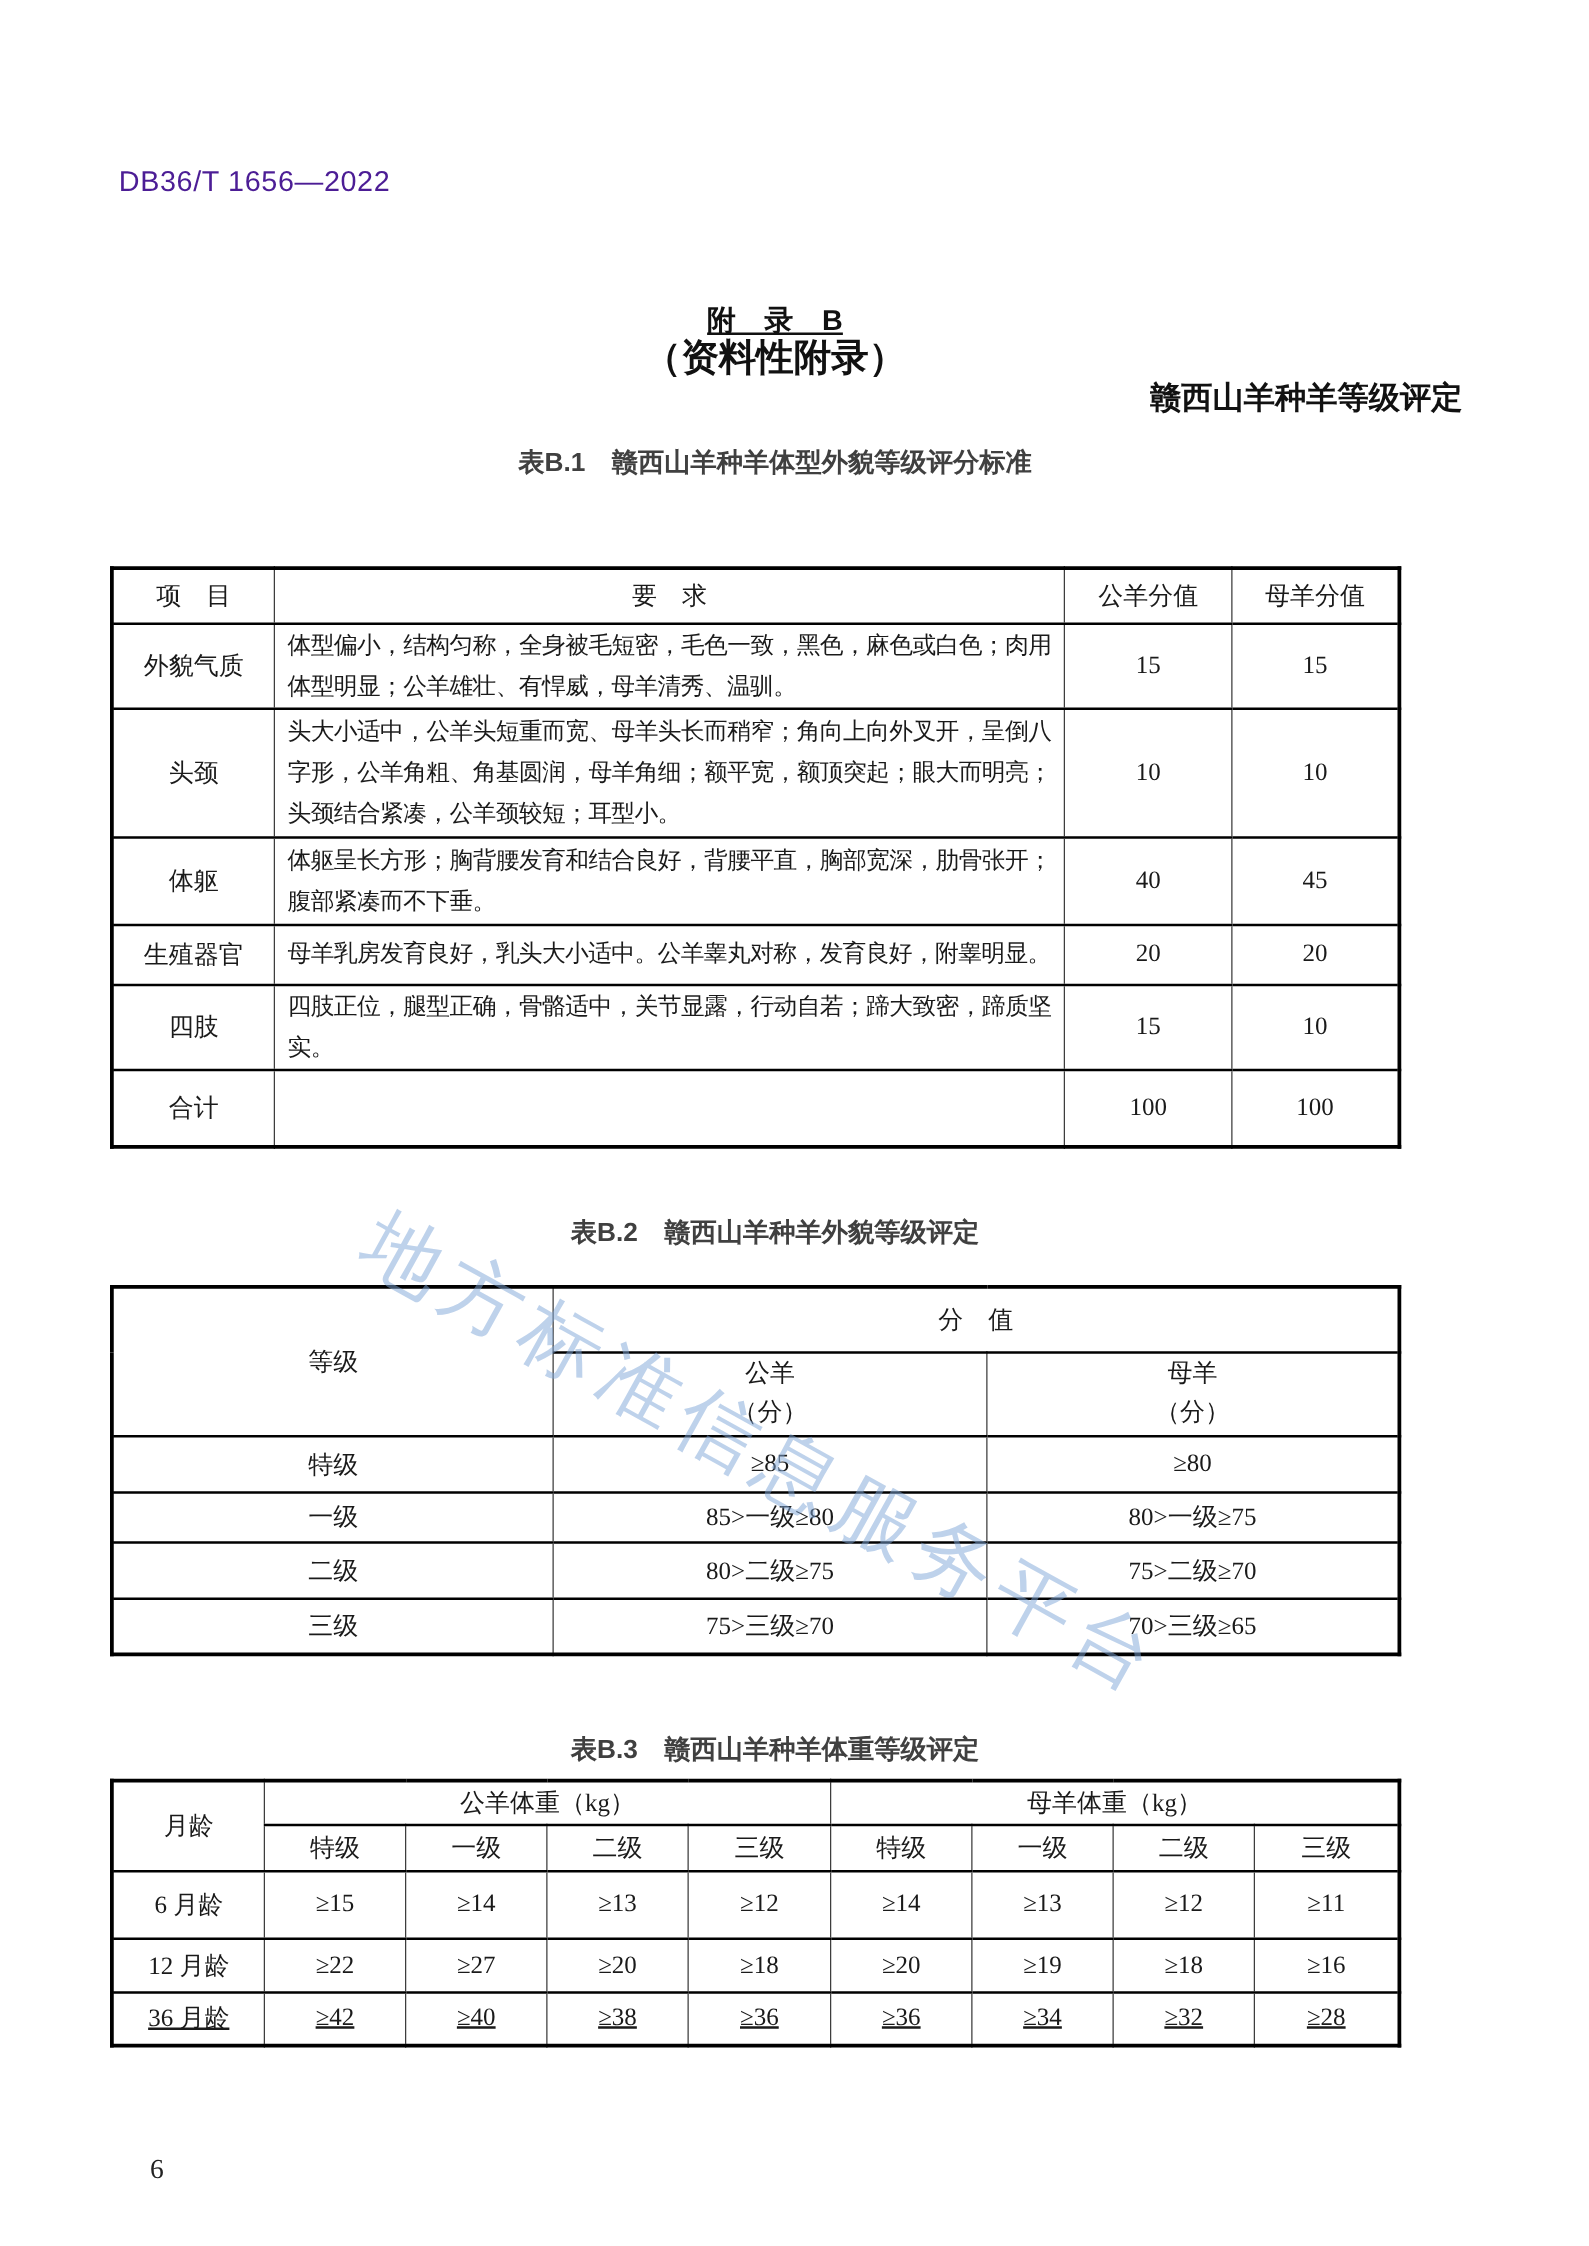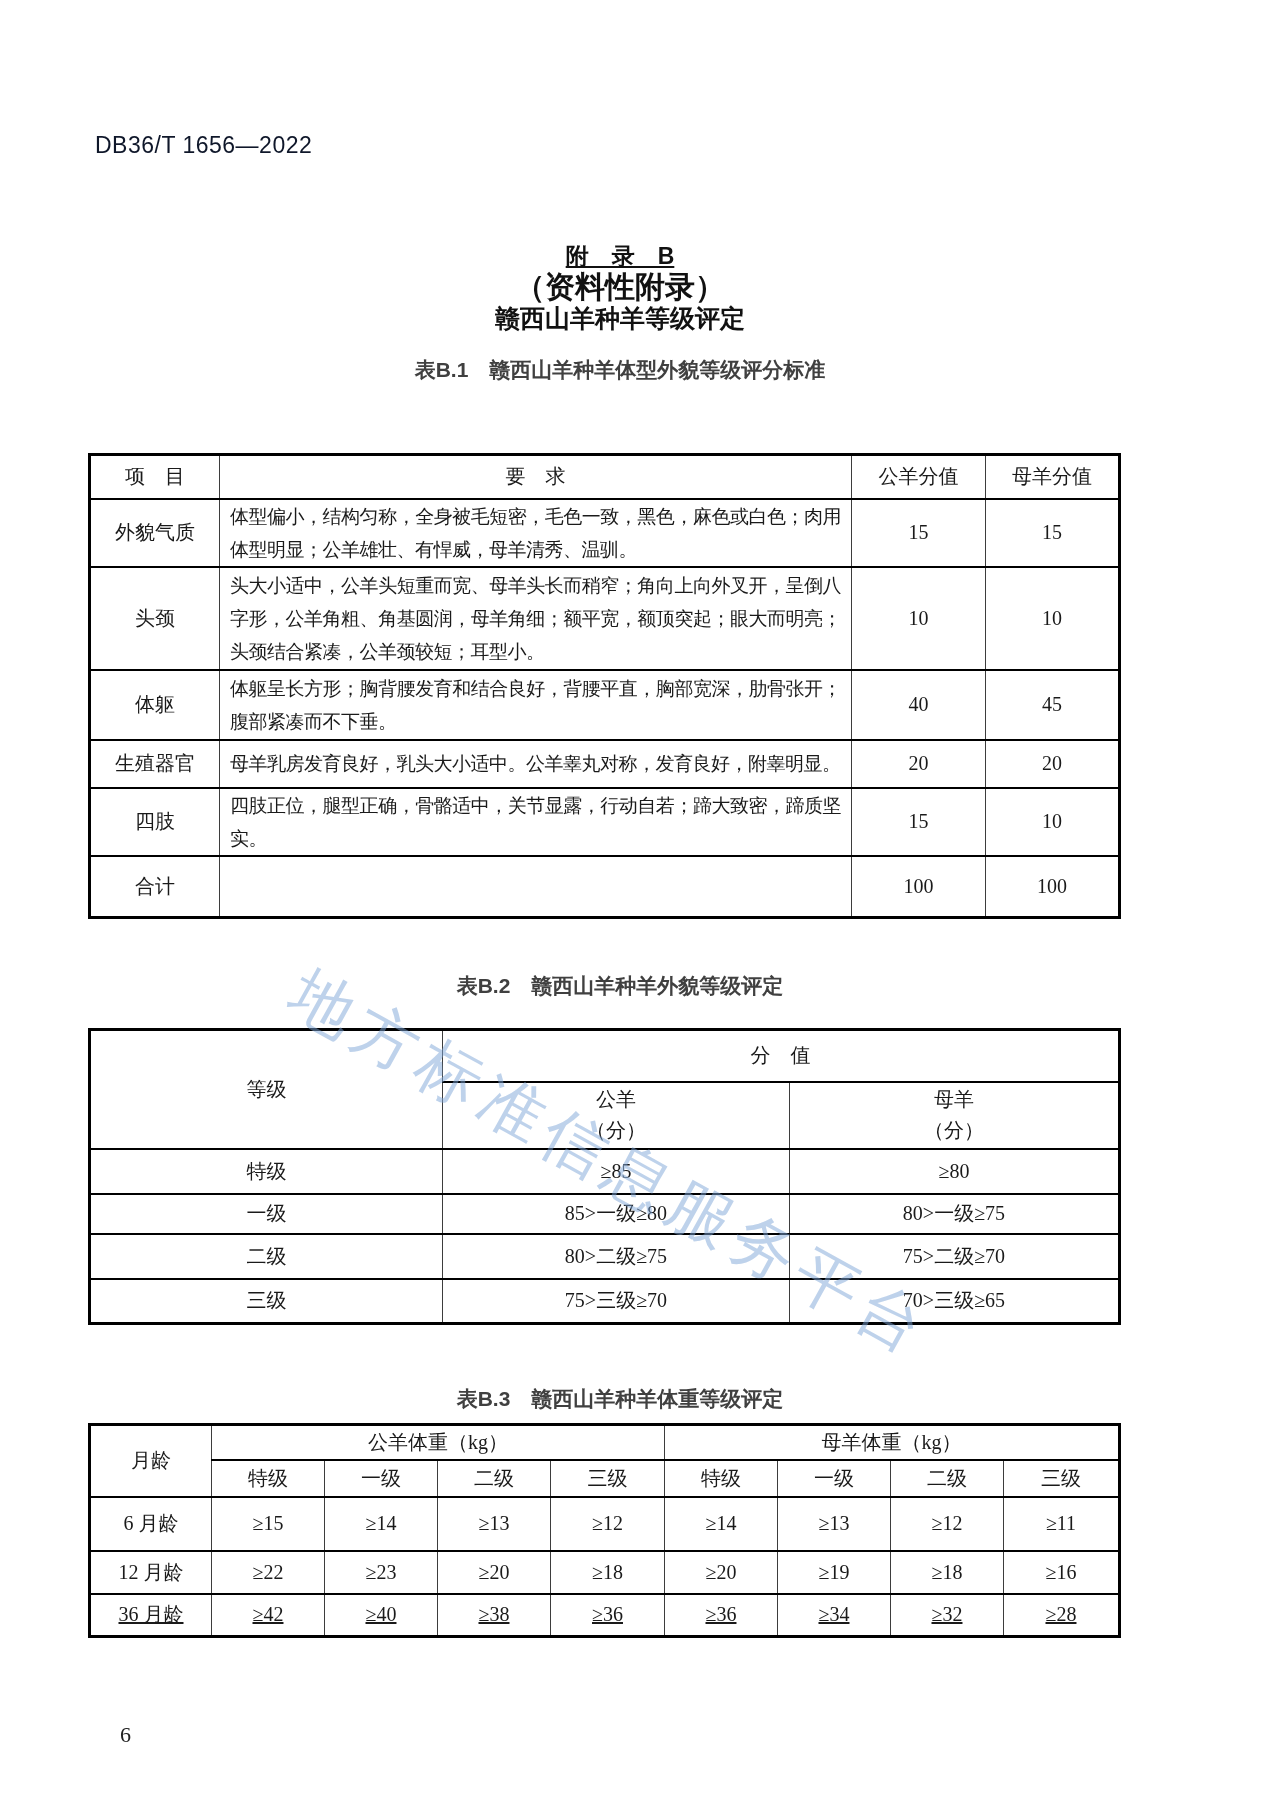--- a/index.html
+++ b/index.html
@@ -15,7 +15,7 @@
   .doc-code{
     position:absolute;left:95px;top:132px;
     font-family:"Liberation Sans","DejaVu Sans",sans-serif;
-    font-size:23px;letter-spacing:0.5px;color:#0f172a;
+    font-size:23px;letter-spacing:0.5px;color:#4c1d95;
   }
   .appendix-title{
     position:absolute;left:70px;top:241px;width:1100px;

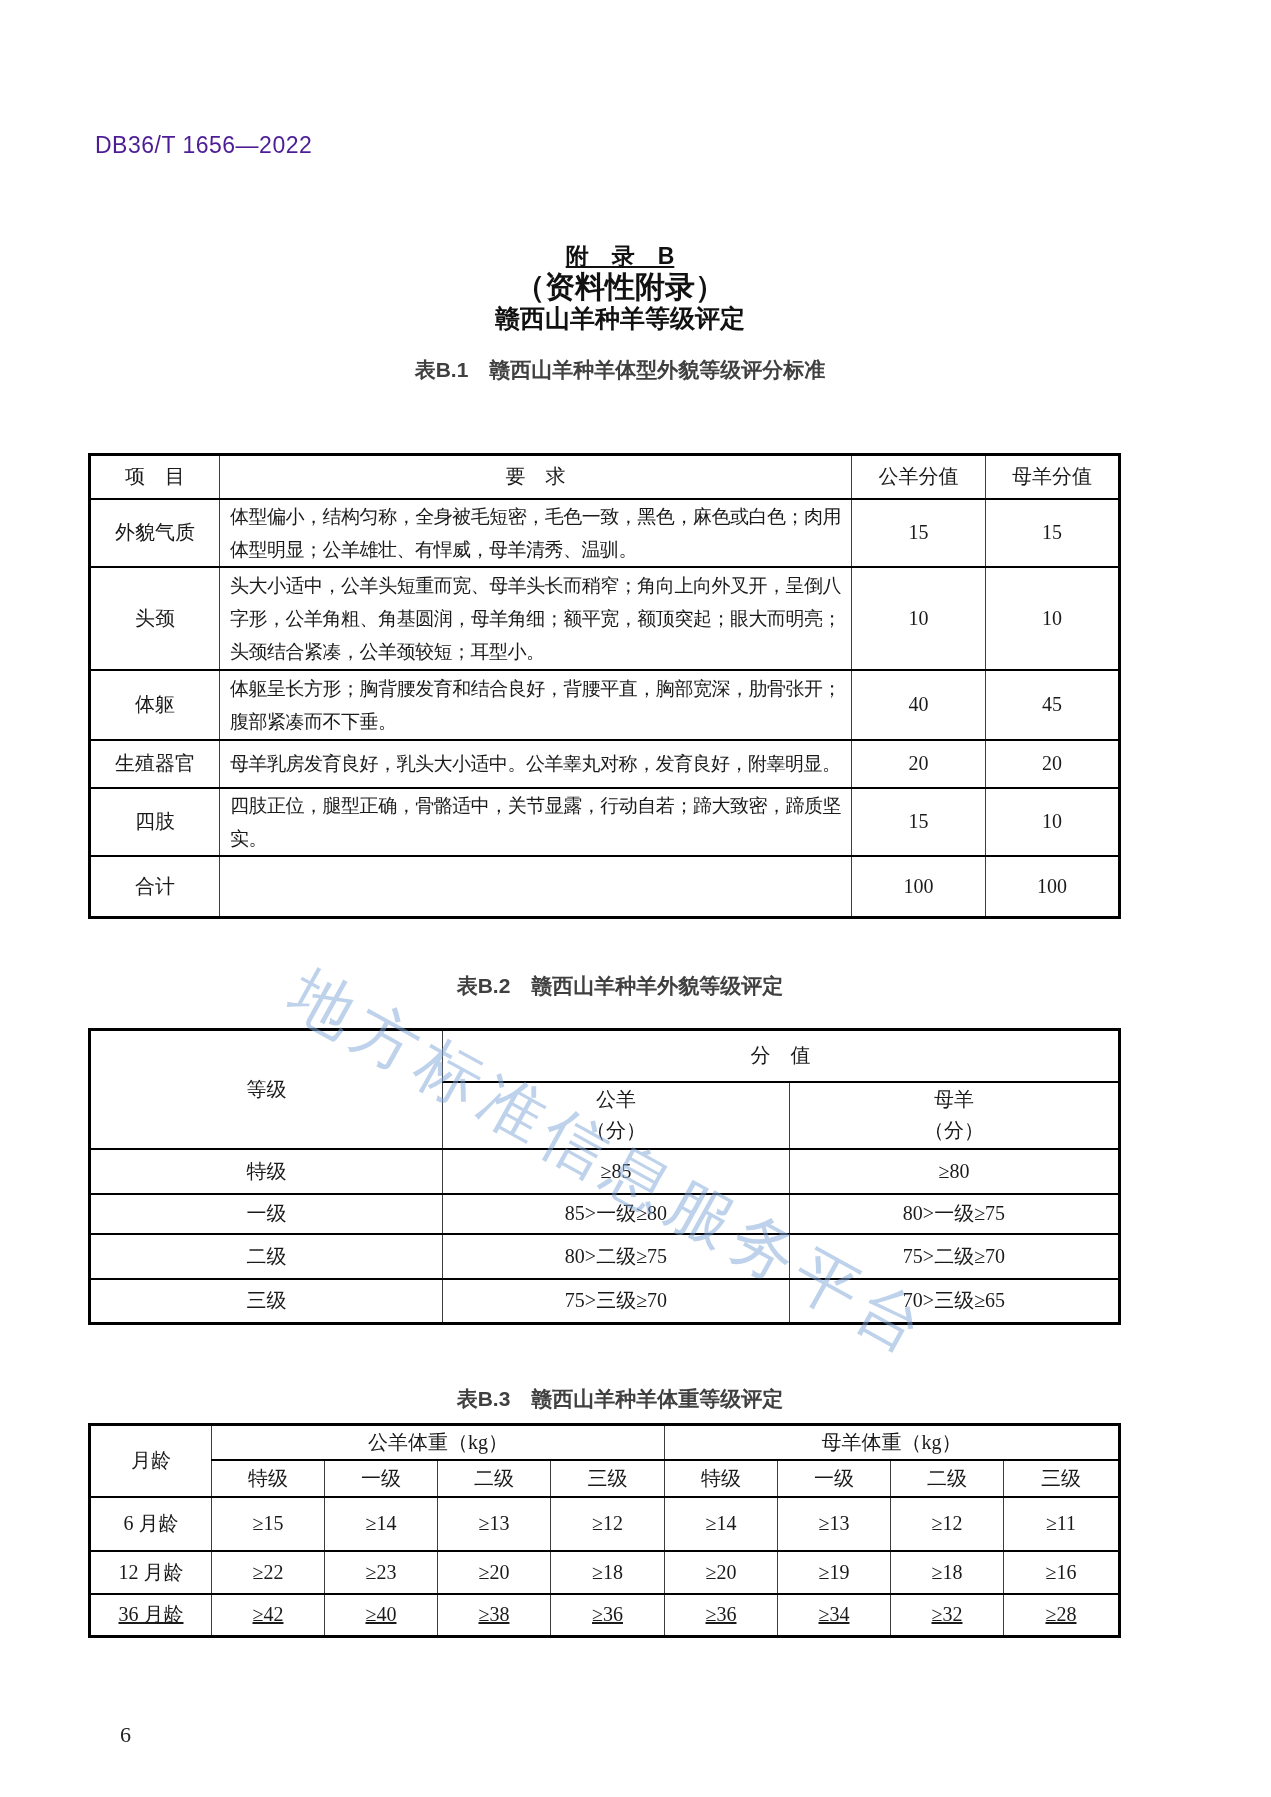--- a/index.html
+++ b/index.html
@@ -25,7 +25,7 @@
   }
   .appendix-title .t1{font-size:23px;line-height:31px;text-decoration:underline;}
   .appendix-title .t2{font-size:30px;line-height:30px;}
-  .appendix-title .t3{font-size:25px;line-height:32px;}
+  .appendix-title .t3{font-size:25px;line-height:32px;text-align:right;}
   .caption{
     position:absolute;left:70px;width:1100px;text-align:center;
     font-family:"Liberation Sans","DejaVu Sans",sans-serif;

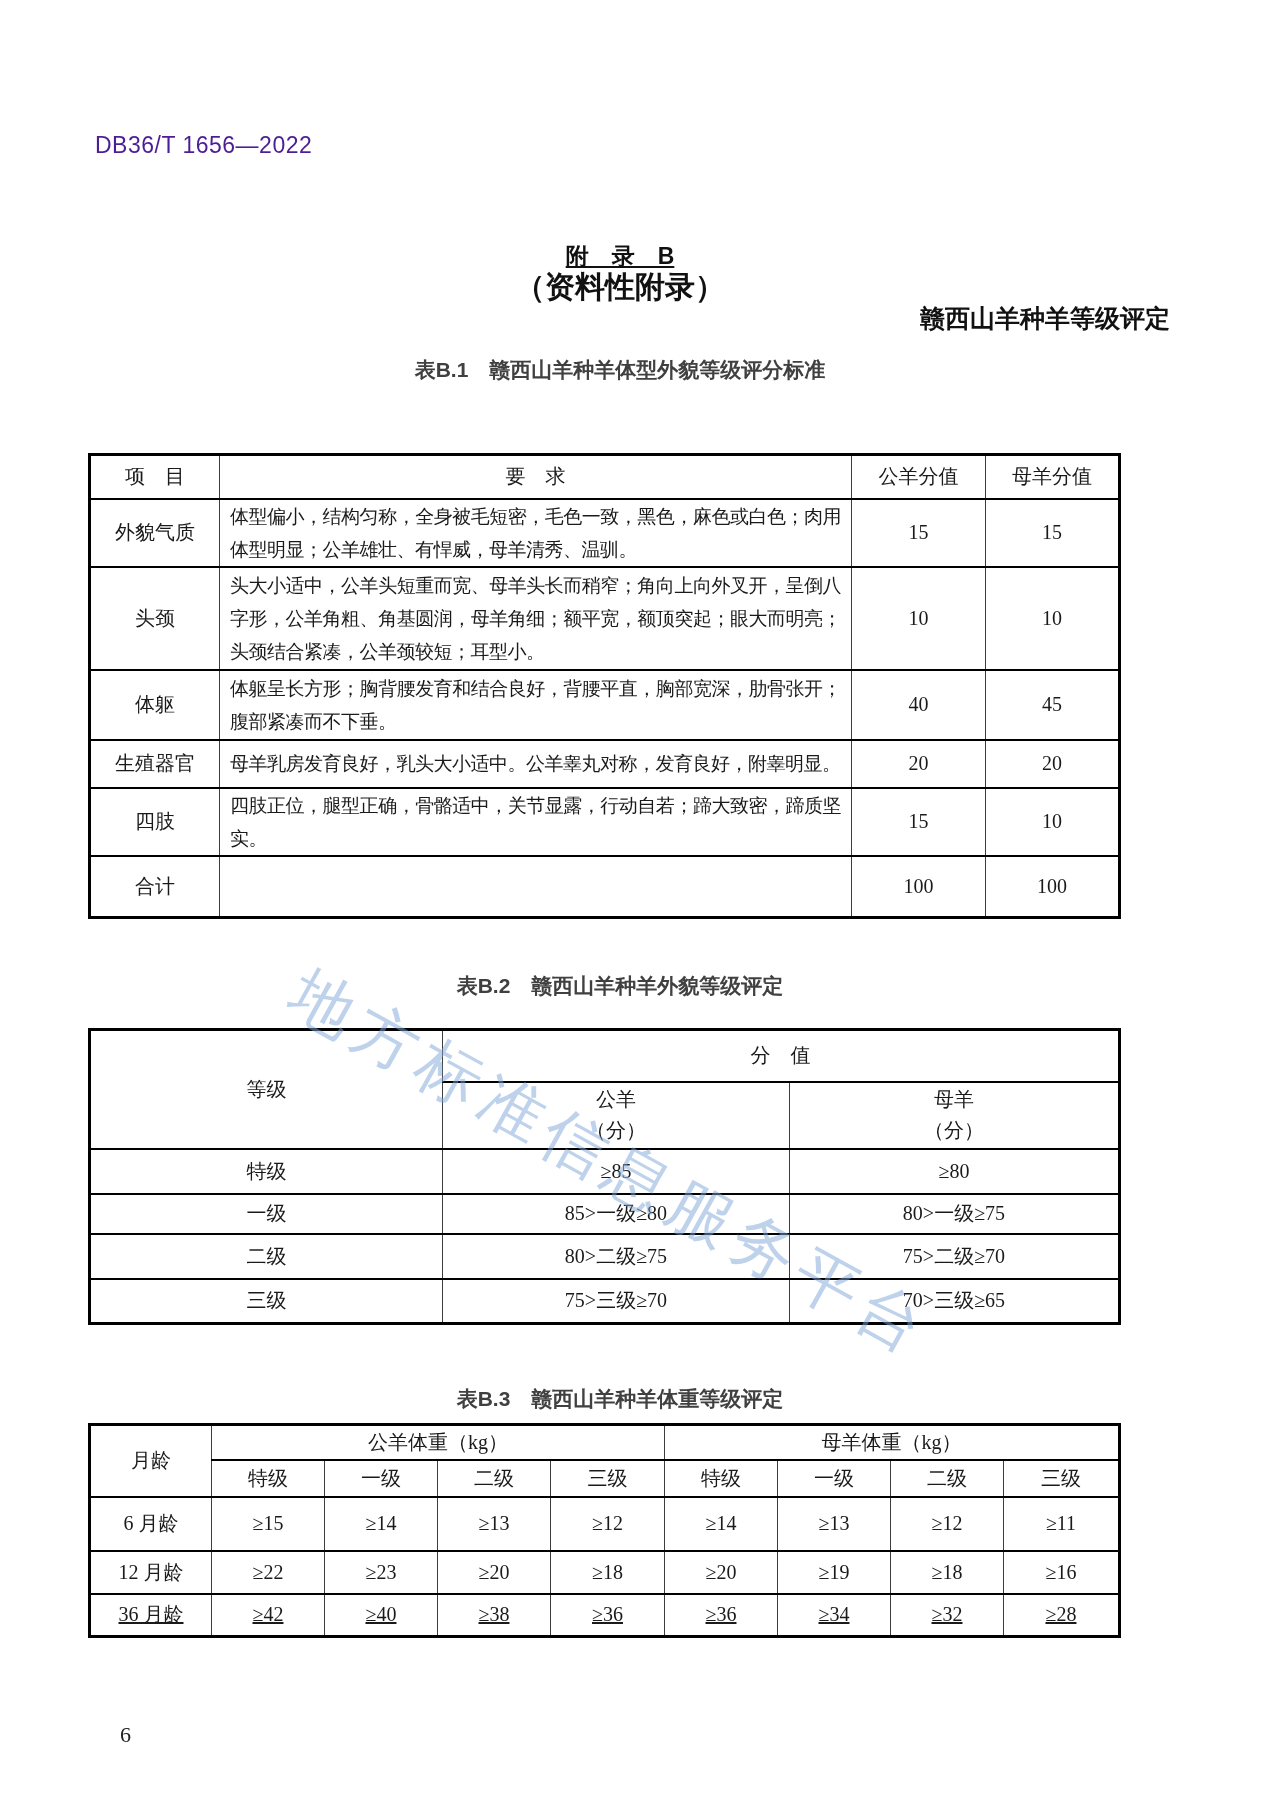--- a/index.html
+++ b/index.html
@@ -238,7 +238,7 @@
         <tr class="b3r1">
           <td>12 月龄</td>
           <td>≥22</td>
-          <td>≥23</td>
+          <td>≥27</td>
           <td>≥20</td>
           <td>≥18</td>
           <td>≥20</td>

